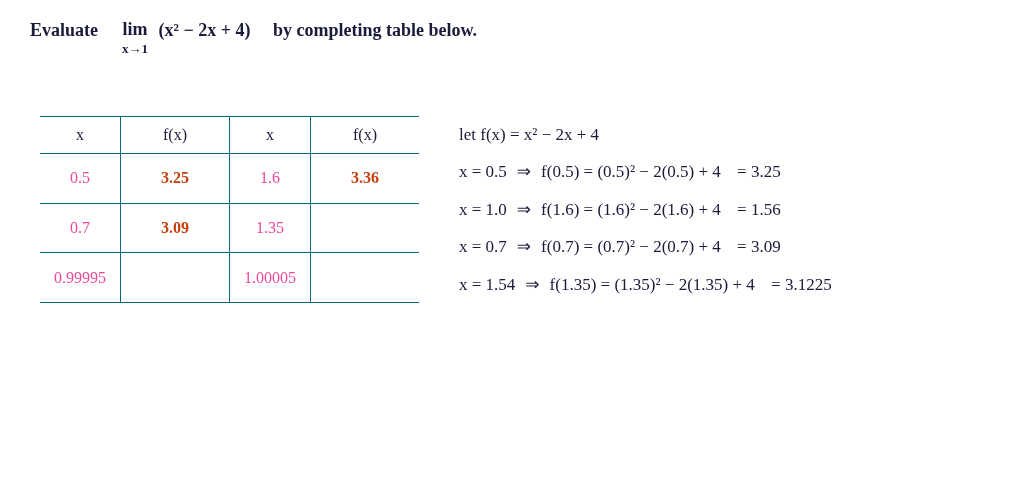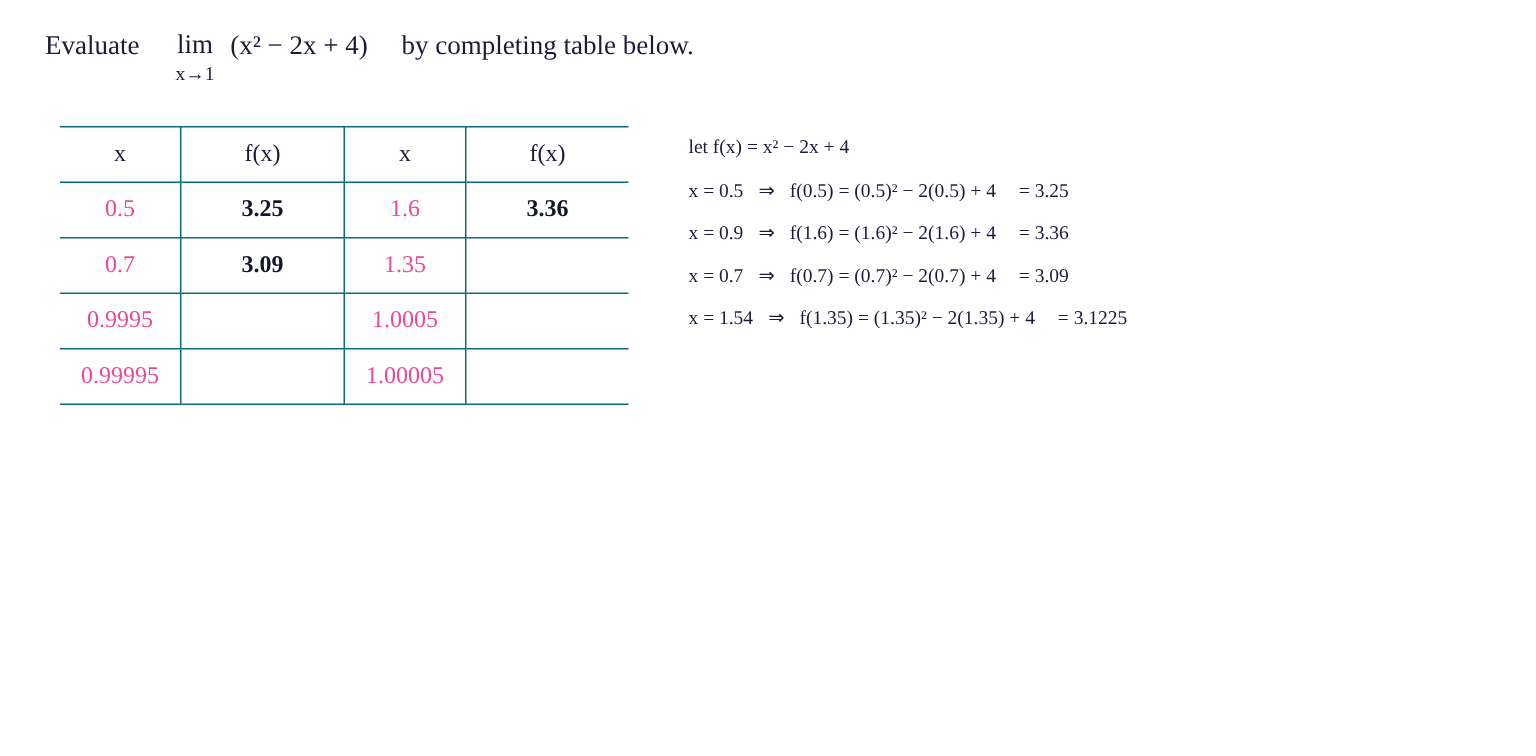--- a/index.html
+++ b/index.html
@@ -15,8 +15,9 @@
     overflow: hidden;
   }
   .title {
-    margin-bottom: 28px;
+    margin-bottom: 60px;
     font-size: 18px;
+    font-weight: bold;
   }
   .lim-wrap {
     display: inline-block;

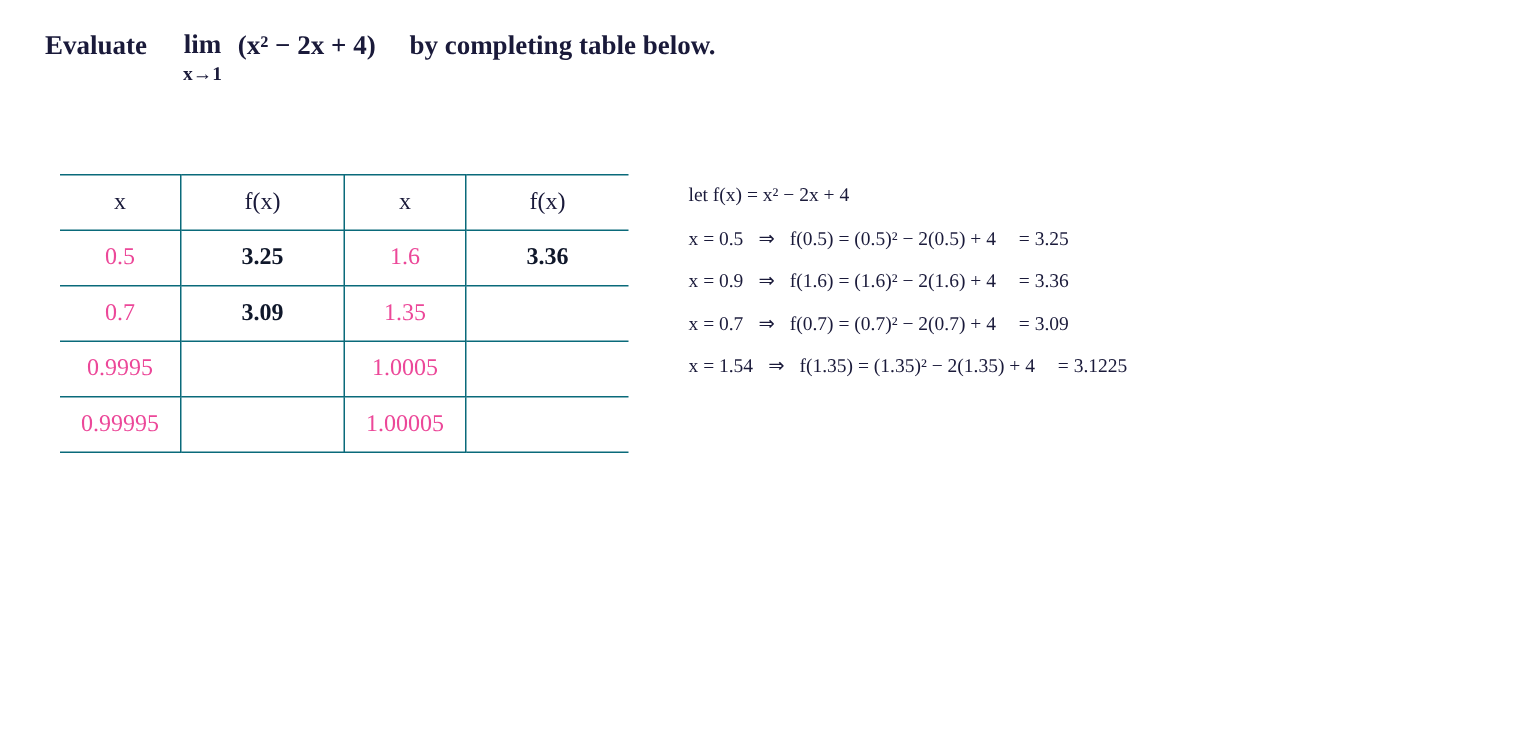--- a/index.html
+++ b/index.html
@@ -70,7 +70,7 @@
     font-family: Liberation Serif, serif;
   }
   .work {
-    font-size: 13px;
+    font-size: 17px;
     line-height: 2.2;
     padding-top: 0;
   }

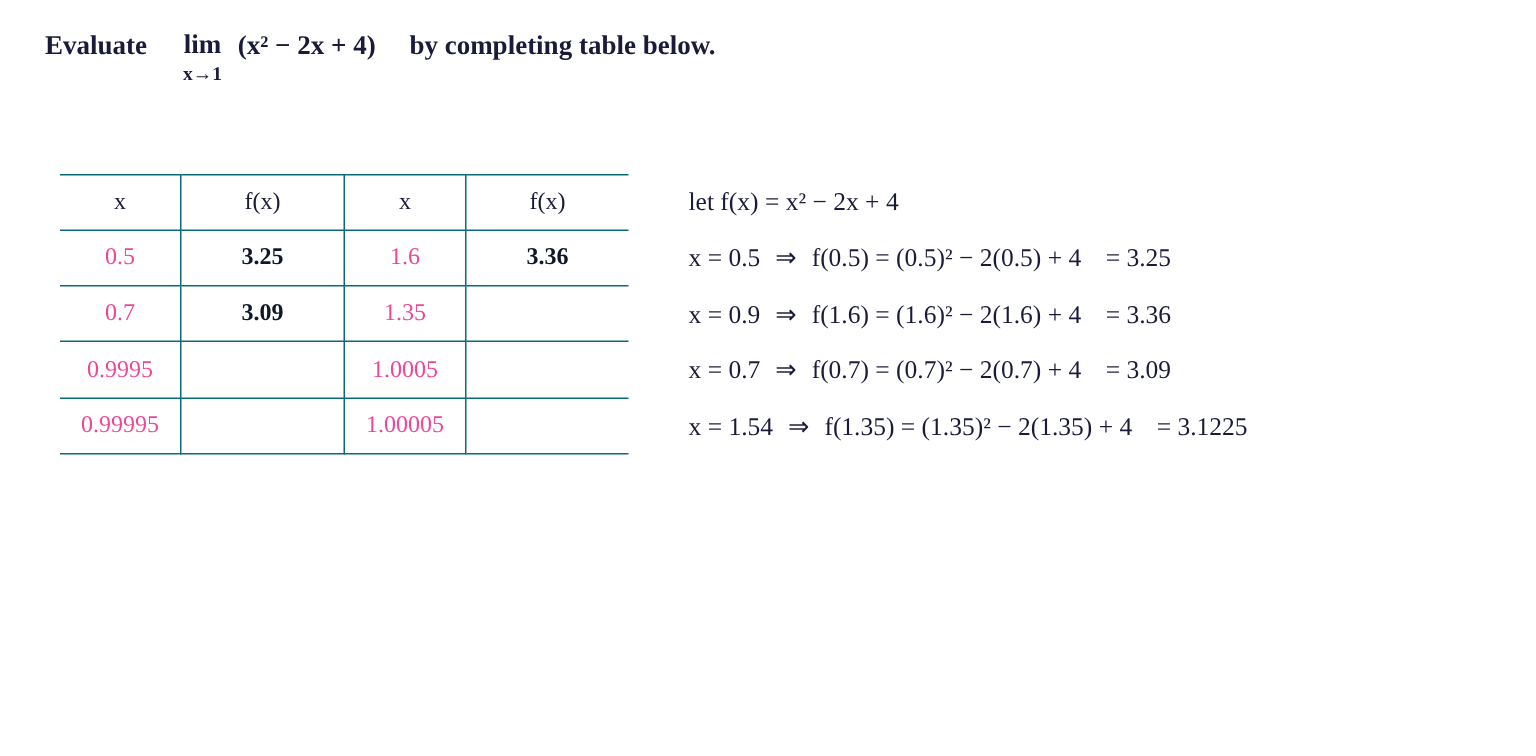--- a/index.html
+++ b/index.html
@@ -65,7 +65,7 @@
     color: #ec4899;
   }
   .solved {
-    color: #0f172a;
+    color: #c2410c;
     font-weight: bold;
     font-family: Liberation Serif, serif;
   }

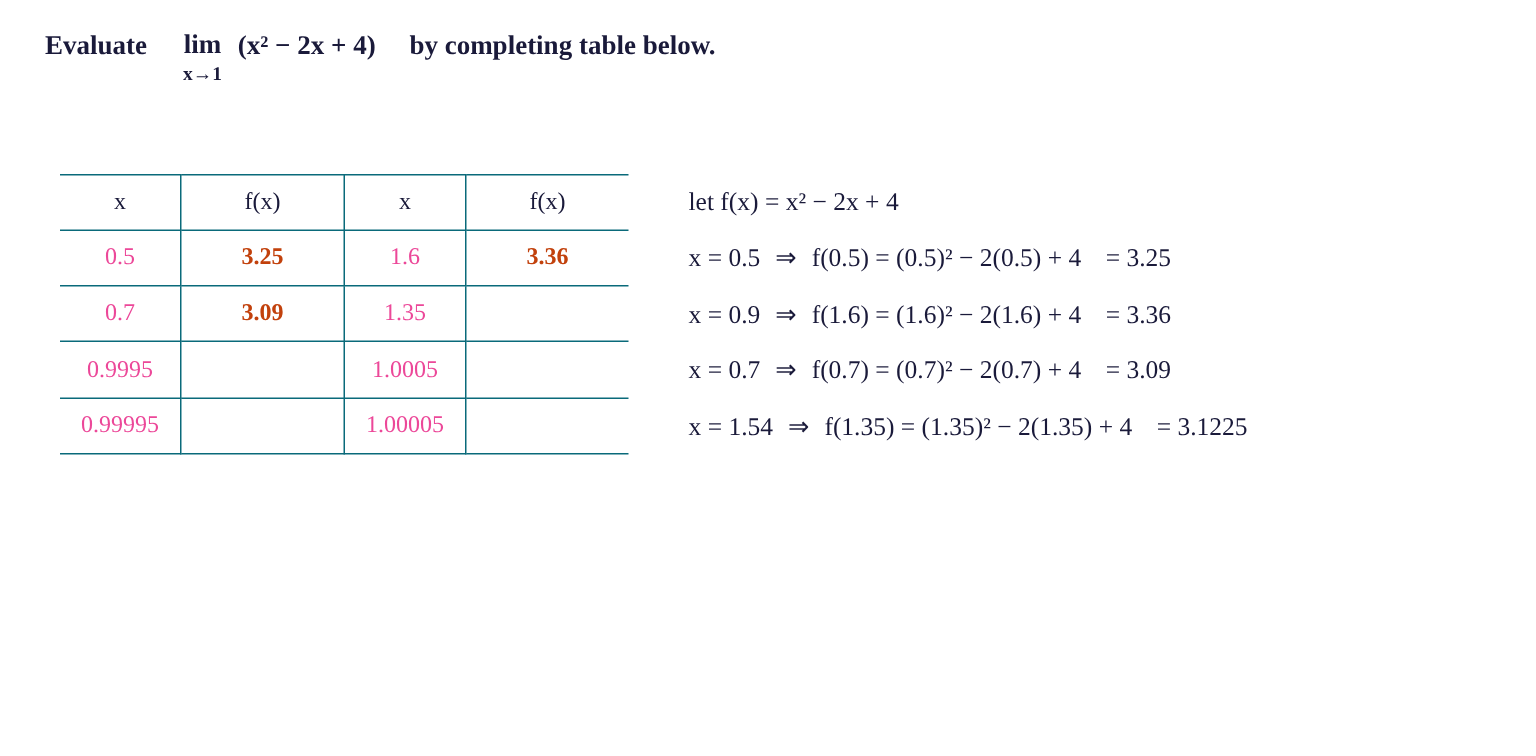--- a/index.html
+++ b/index.html
@@ -140,7 +140,7 @@
     <div class="work-row">let f(x) = x² − 2x + 4</div>
     <div id="work-lines">
         <div class="work-row"><span>x = 0.5</span><span class="arrow">⇒</span><span>f(0.5) = (0.5)² − 2(0.5) + 4</span><span style="margin-left: 12px;">  = 3.25</span></div>
-        <div class="work-row"><span>x = 0.9</span><span class="arrow">⇒</span><span>f(1.6) = (1.6)² − 2(1.6) + 4</span><span style="margin-left: 12px;">  = 3.36</span></div>
+        <div class="work-row"><span>x = 1.0</span><span class="arrow">⇒</span><span>f(1.6) = (1.6)² − 2(1.6) + 4</span><span style="margin-left: 12px;">  = 3.36</span></div>
         <div class="work-row"><span>x = 0.7</span><span class="arrow">⇒</span><span>f(0.7) = (0.7)² − 2(0.7) + 4</span><span style="margin-left: 12px;">  = 3.09</span></div>
         <div class="work-row"><span>x = 1.54</span><span class="arrow">⇒</span><span>f(1.35) = (1.35)² − 2(1.35) + 4</span><span style="margin-left: 12px; margin-top: 32px;">  = 3.1225</span></div>
       </div>

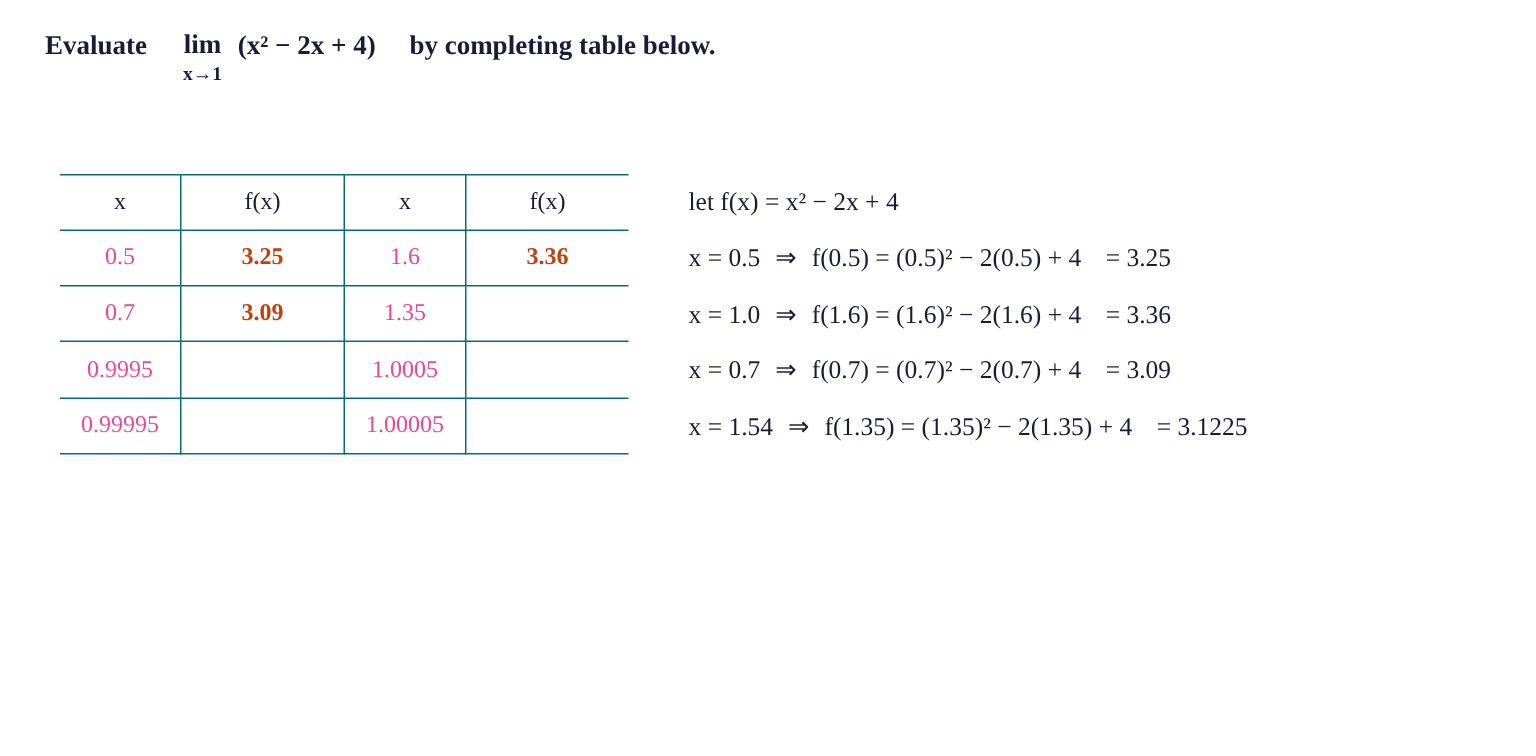--- a/index.html
+++ b/index.html
@@ -140,7 +140,7 @@
     <div class="work-row">let f(x) = x² − 2x + 4</div>
     <div id="work-lines">
         <div class="work-row"><span>x = 0.5</span><span class="arrow">⇒</span><span>f(0.5) = (0.5)² − 2(0.5) + 4</span><span style="margin-left: 12px;">  = 3.25</span></div>
-        <div class="work-row"><span>x = 1.0</span><span class="arrow">⇒</span><span>f(1.6) = (1.6)² − 2(1.6) + 4</span><span style="margin-left: 12px;">  = 3.36</span></div>
+        <div class="work-row"><span>x = 1.0</span><span class="arrow">⇒</span><span>f(1.6) = (1.6)² − 2(1.6) + 4</span><span style="margin-left: 12px;">  = 1.56</span></div>
         <div class="work-row"><span>x = 0.7</span><span class="arrow">⇒</span><span>f(0.7) = (0.7)² − 2(0.7) + 4</span><span style="margin-left: 12px;">  = 3.09</span></div>
         <div class="work-row"><span>x = 1.54</span><span class="arrow">⇒</span><span>f(1.35) = (1.35)² − 2(1.35) + 4</span><span style="margin-left: 12px; margin-top: 32px;">  = 3.1225</span></div>
       </div>

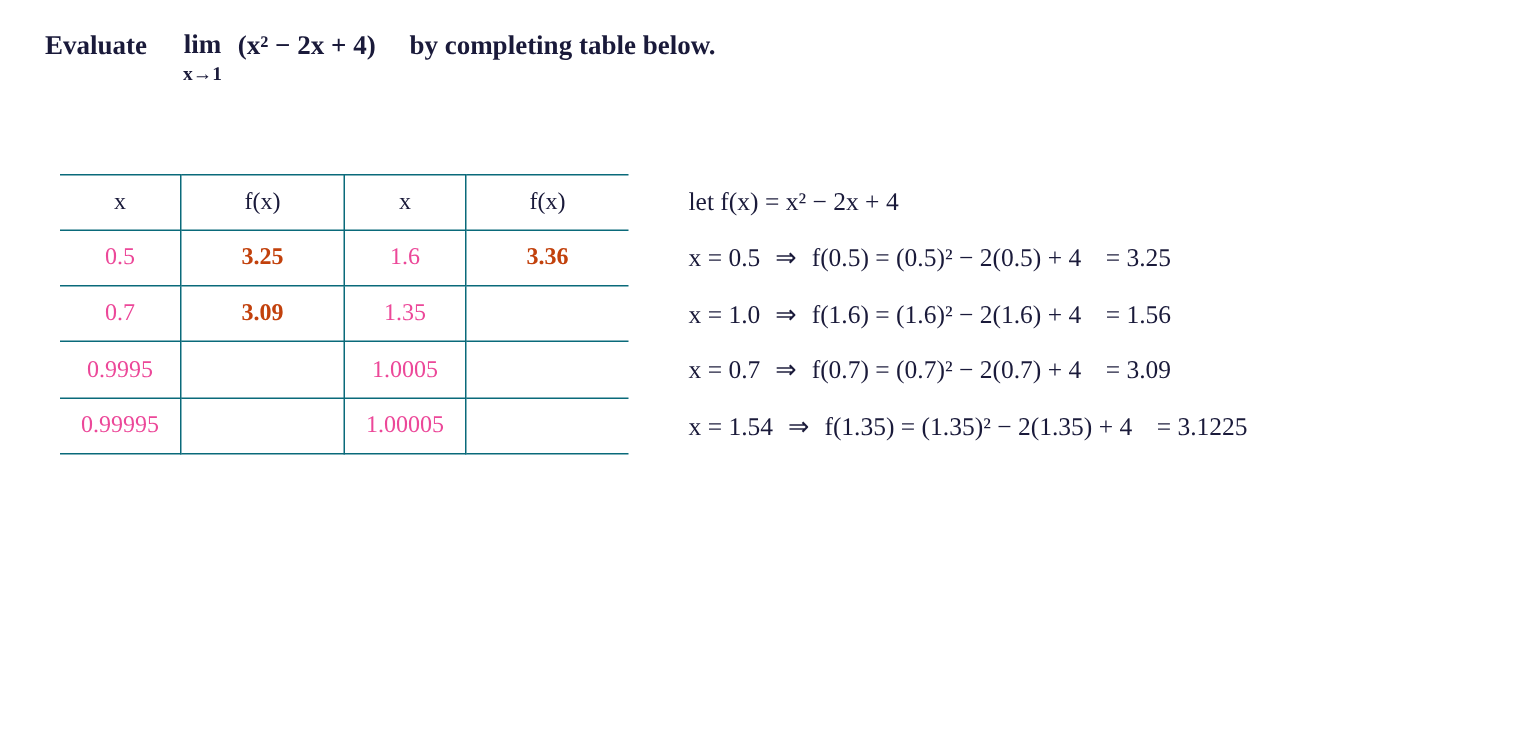--- a/index.html
+++ b/index.html
@@ -122,12 +122,6 @@
           <td class="solved"></td>
         </tr>
         <tr>
-          <td class="table-x">0.9995</td>
-          <td class="solved"></td>
-          <td class="table-x">1.0005</td>
-          <td class="solved"></td>
-        </tr>
-        <tr>
           <td class="table-x">0.99995</td>
           <td class="solved"></td>
           <td class="table-x">1.00005</td>

